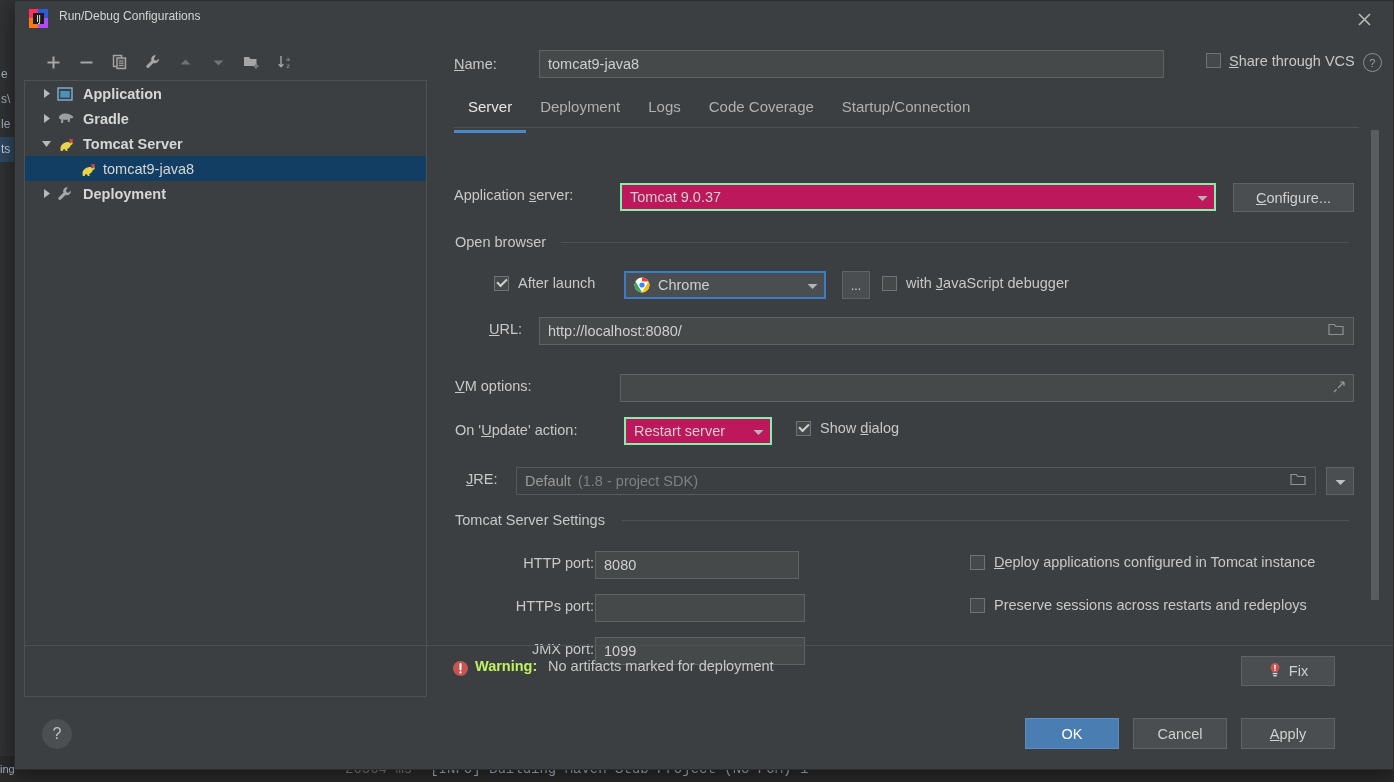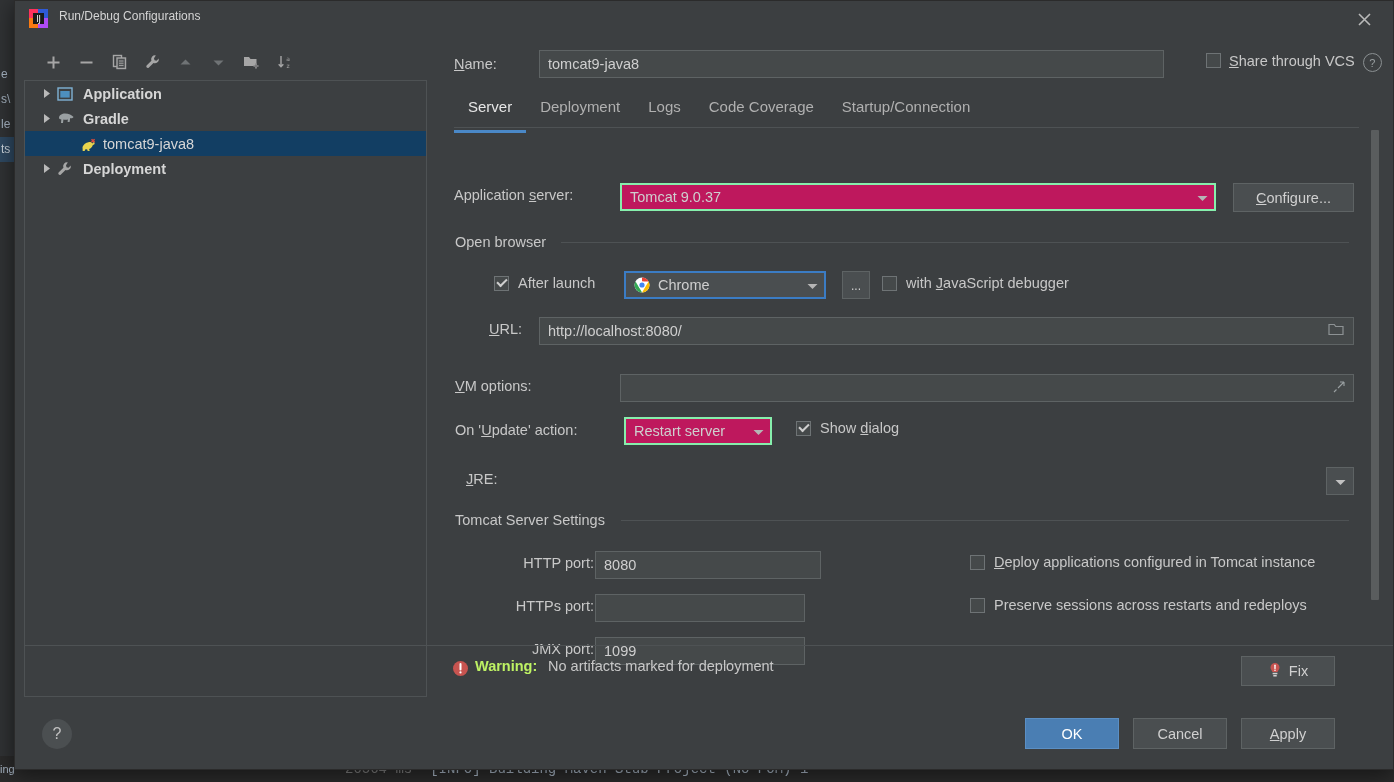--- a/index.html
+++ b/index.html
@@ -236,6 +236,21 @@
             </svg>
           </span>
           <span class="tlabel">Gradle</span>
+        </div>
+        <div class="tree-row">
+          <span class="tw">
+            <svg width="11" height="11" viewBox="0 0 11 11">
+              <path d="M1 3 L10 3 L5.5 9 Z" fill="#b9b9b9"></path>
+            </svg>
+          </span>
+          <span class="ticon">
+            <svg width="18" height="16" viewBox="0 0 18 16">
+              <path d="M3.5 11 c1-2.5 3.4-4.4 6-4.8 c1.6-0.3 3 0.2 4 1.2 l1.6-2 l0.6 2.6 l-2 1.2 c-0.4 1.8-1.8 3.2-3.6 3.8 l0.6 2 h-2 l-0.6-1.8 l-2 0.4 l-0.4 1.4 h-2 z" fill="#e8d44d"></path>
+              <path d="M9.4 5.6 l2.2-2.2 l0.6 2.4 z" fill="#3b3b3b"></path>
+              <path d="M12.5 3.2 L15.6 6.2 M15.6 3.2 L12.5 6.2" stroke="#d94a3d" stroke-width="1.6"></path>
+            </svg>
+          </span>
+          <span class="tlabel">Tomcat Server</span>
         </div>
         <div class="tree-row selected child">
           <span class="ticon">

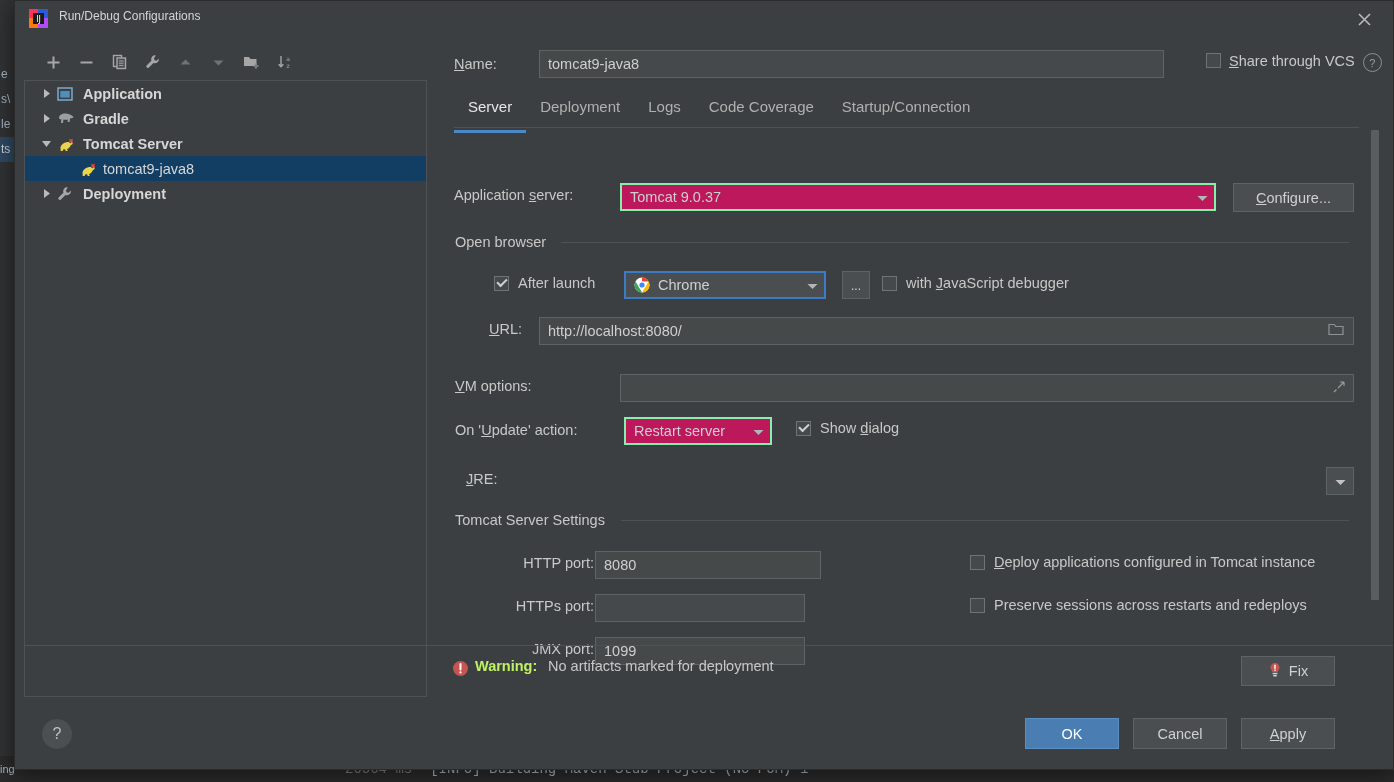--- a/index.html
+++ b/index.html
@@ -393,6 +393,15 @@
 
       <div class="frow" style="left:12px;top:342px;">
         <span class="flabel"><u>J</u>RE:</span>
+      </div>
+      <div class="frow field disabled" style="left:62px;top:339px;width:800px;display:flex;align-items:center;gap:7px;">
+        <span>Default</span>
+        <span style="color:#7d8183;">(1.8 - project SDK)</span>
+        <span style="margin-left:auto;">
+          <svg width="17" height="14" viewBox="0 0 17 14">
+            <path d="M1 2.5 h5.3 l1.4 2 H15 v8 H1 Z" fill="none" stroke="#8d9294" stroke-width="1.2"></path>
+          </svg>
+        </span>
       </div>
       <div class="frow btn" style="left:872px;top:339px;width:28px;height:28px;">
         <span>

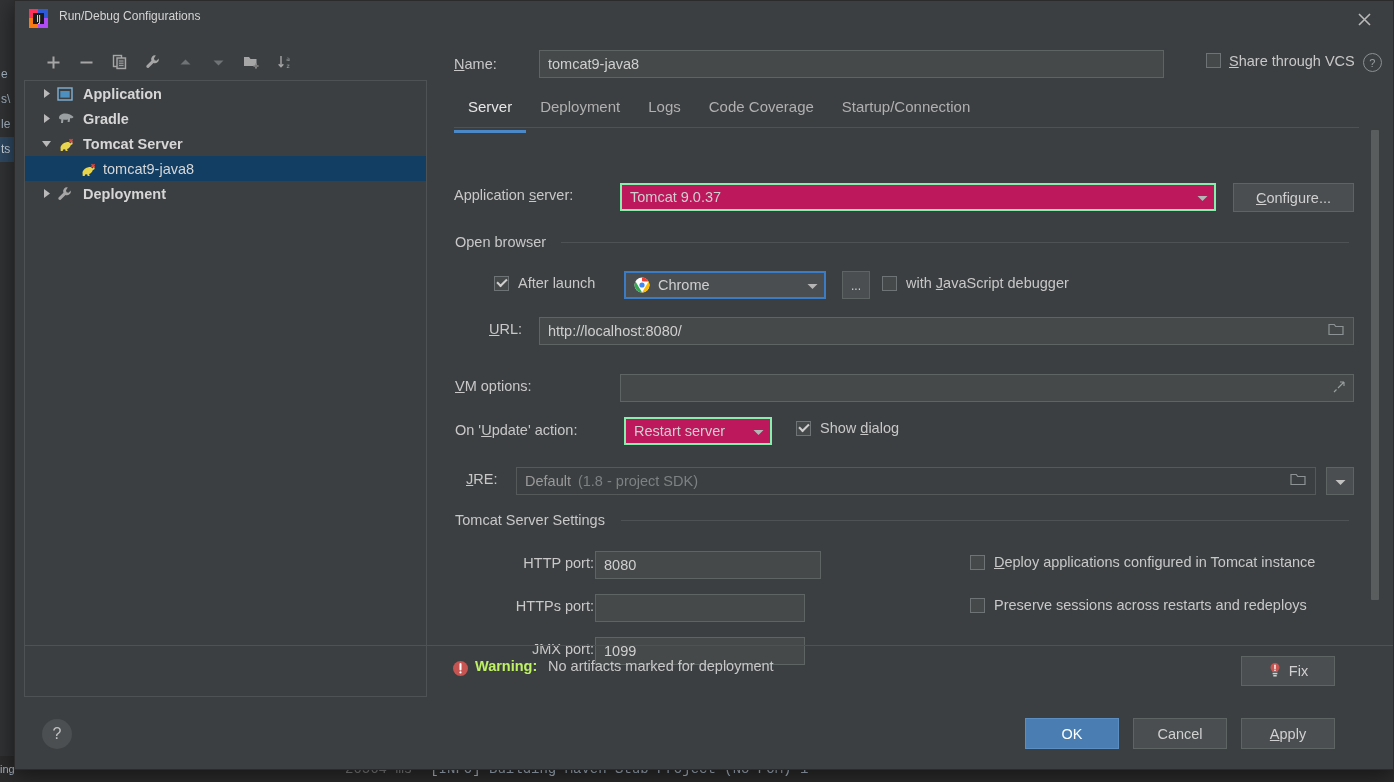--- a/index.html
+++ b/index.html
@@ -418,7 +418,7 @@
 
       <div id="ports">
           <div class="frow" style="left: 0px; top: 426px; width: 140px; text-align: right;"><span class="flabel">HTTP port:</span></div>
-          <div class="field" style="position: absolute; left: 141px; top: 423px; width: 226px;">8080</div>
+          <div class="field" style="position: absolute; left: 141px; top: 423px; width: 204px;">8080</div>
           <div class="frow" style="left: 0px; top: 469px; width: 140px; text-align: right;"><span class="flabel">HTTPs port:</span></div>
           <div class="field" style="position: absolute; left: 141px; top: 466px; width: 210px;"></div>
           <div class="frow" style="left: 0px; top: 512px; width: 140px; text-align: right;"><span class="flabel">JMX port:</span></div>

